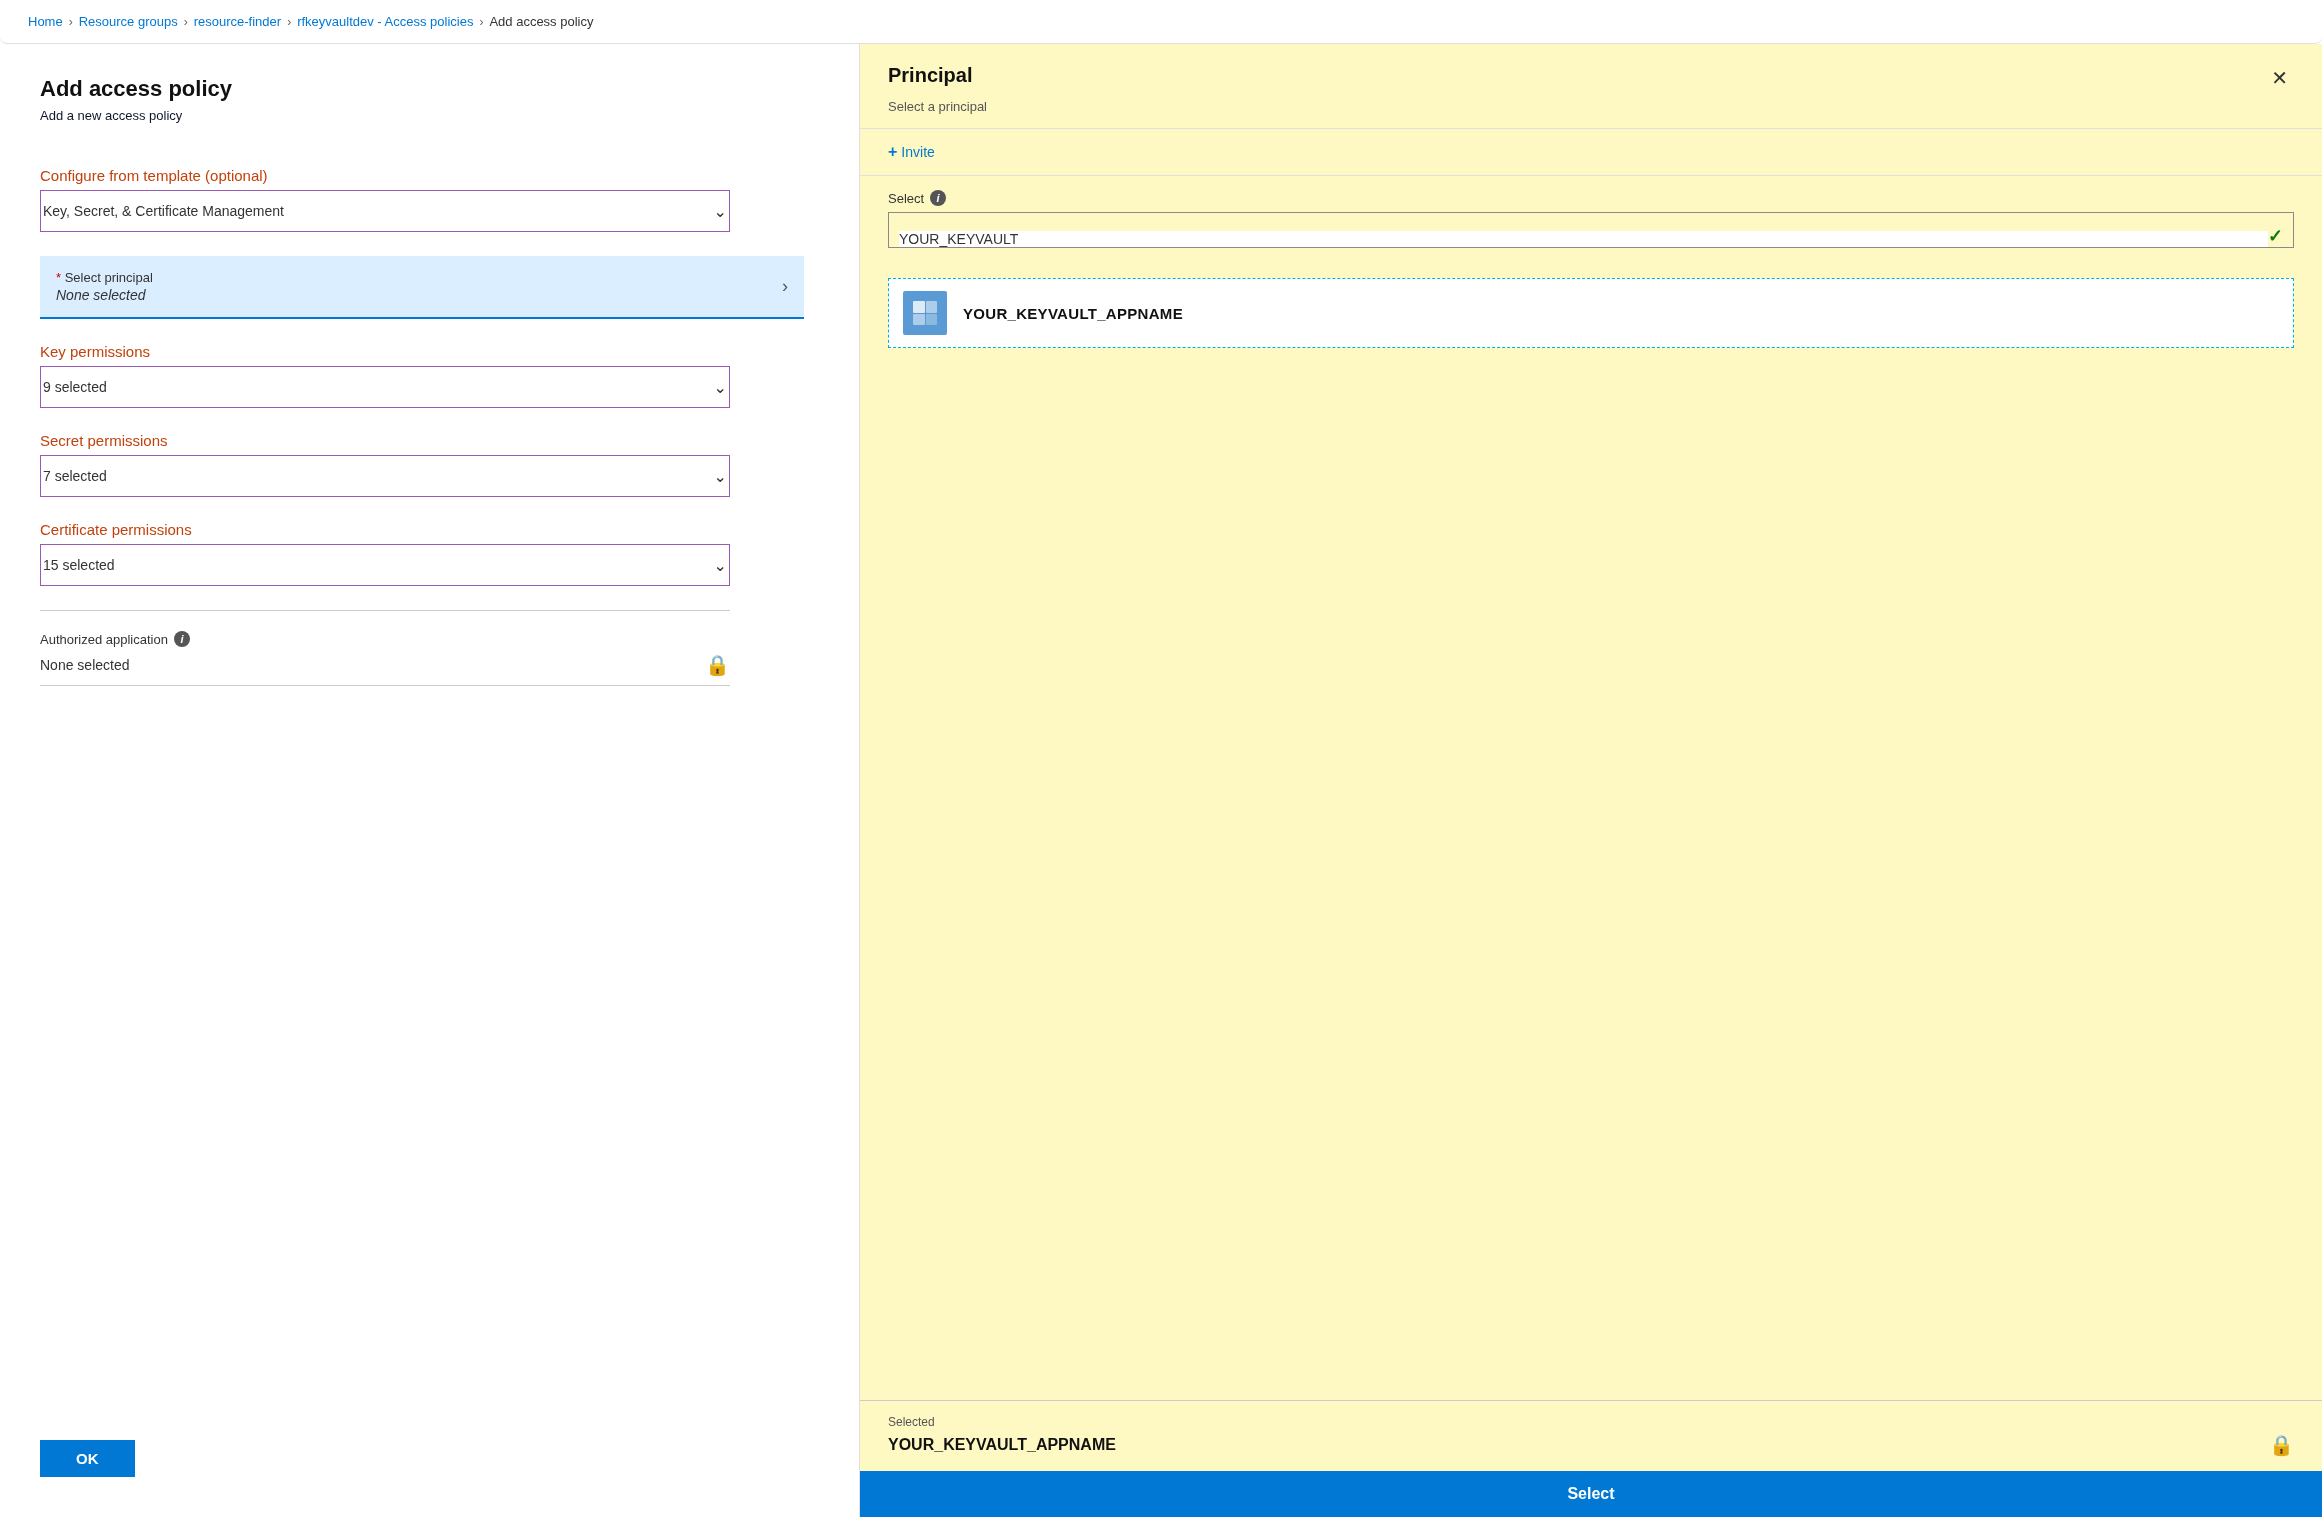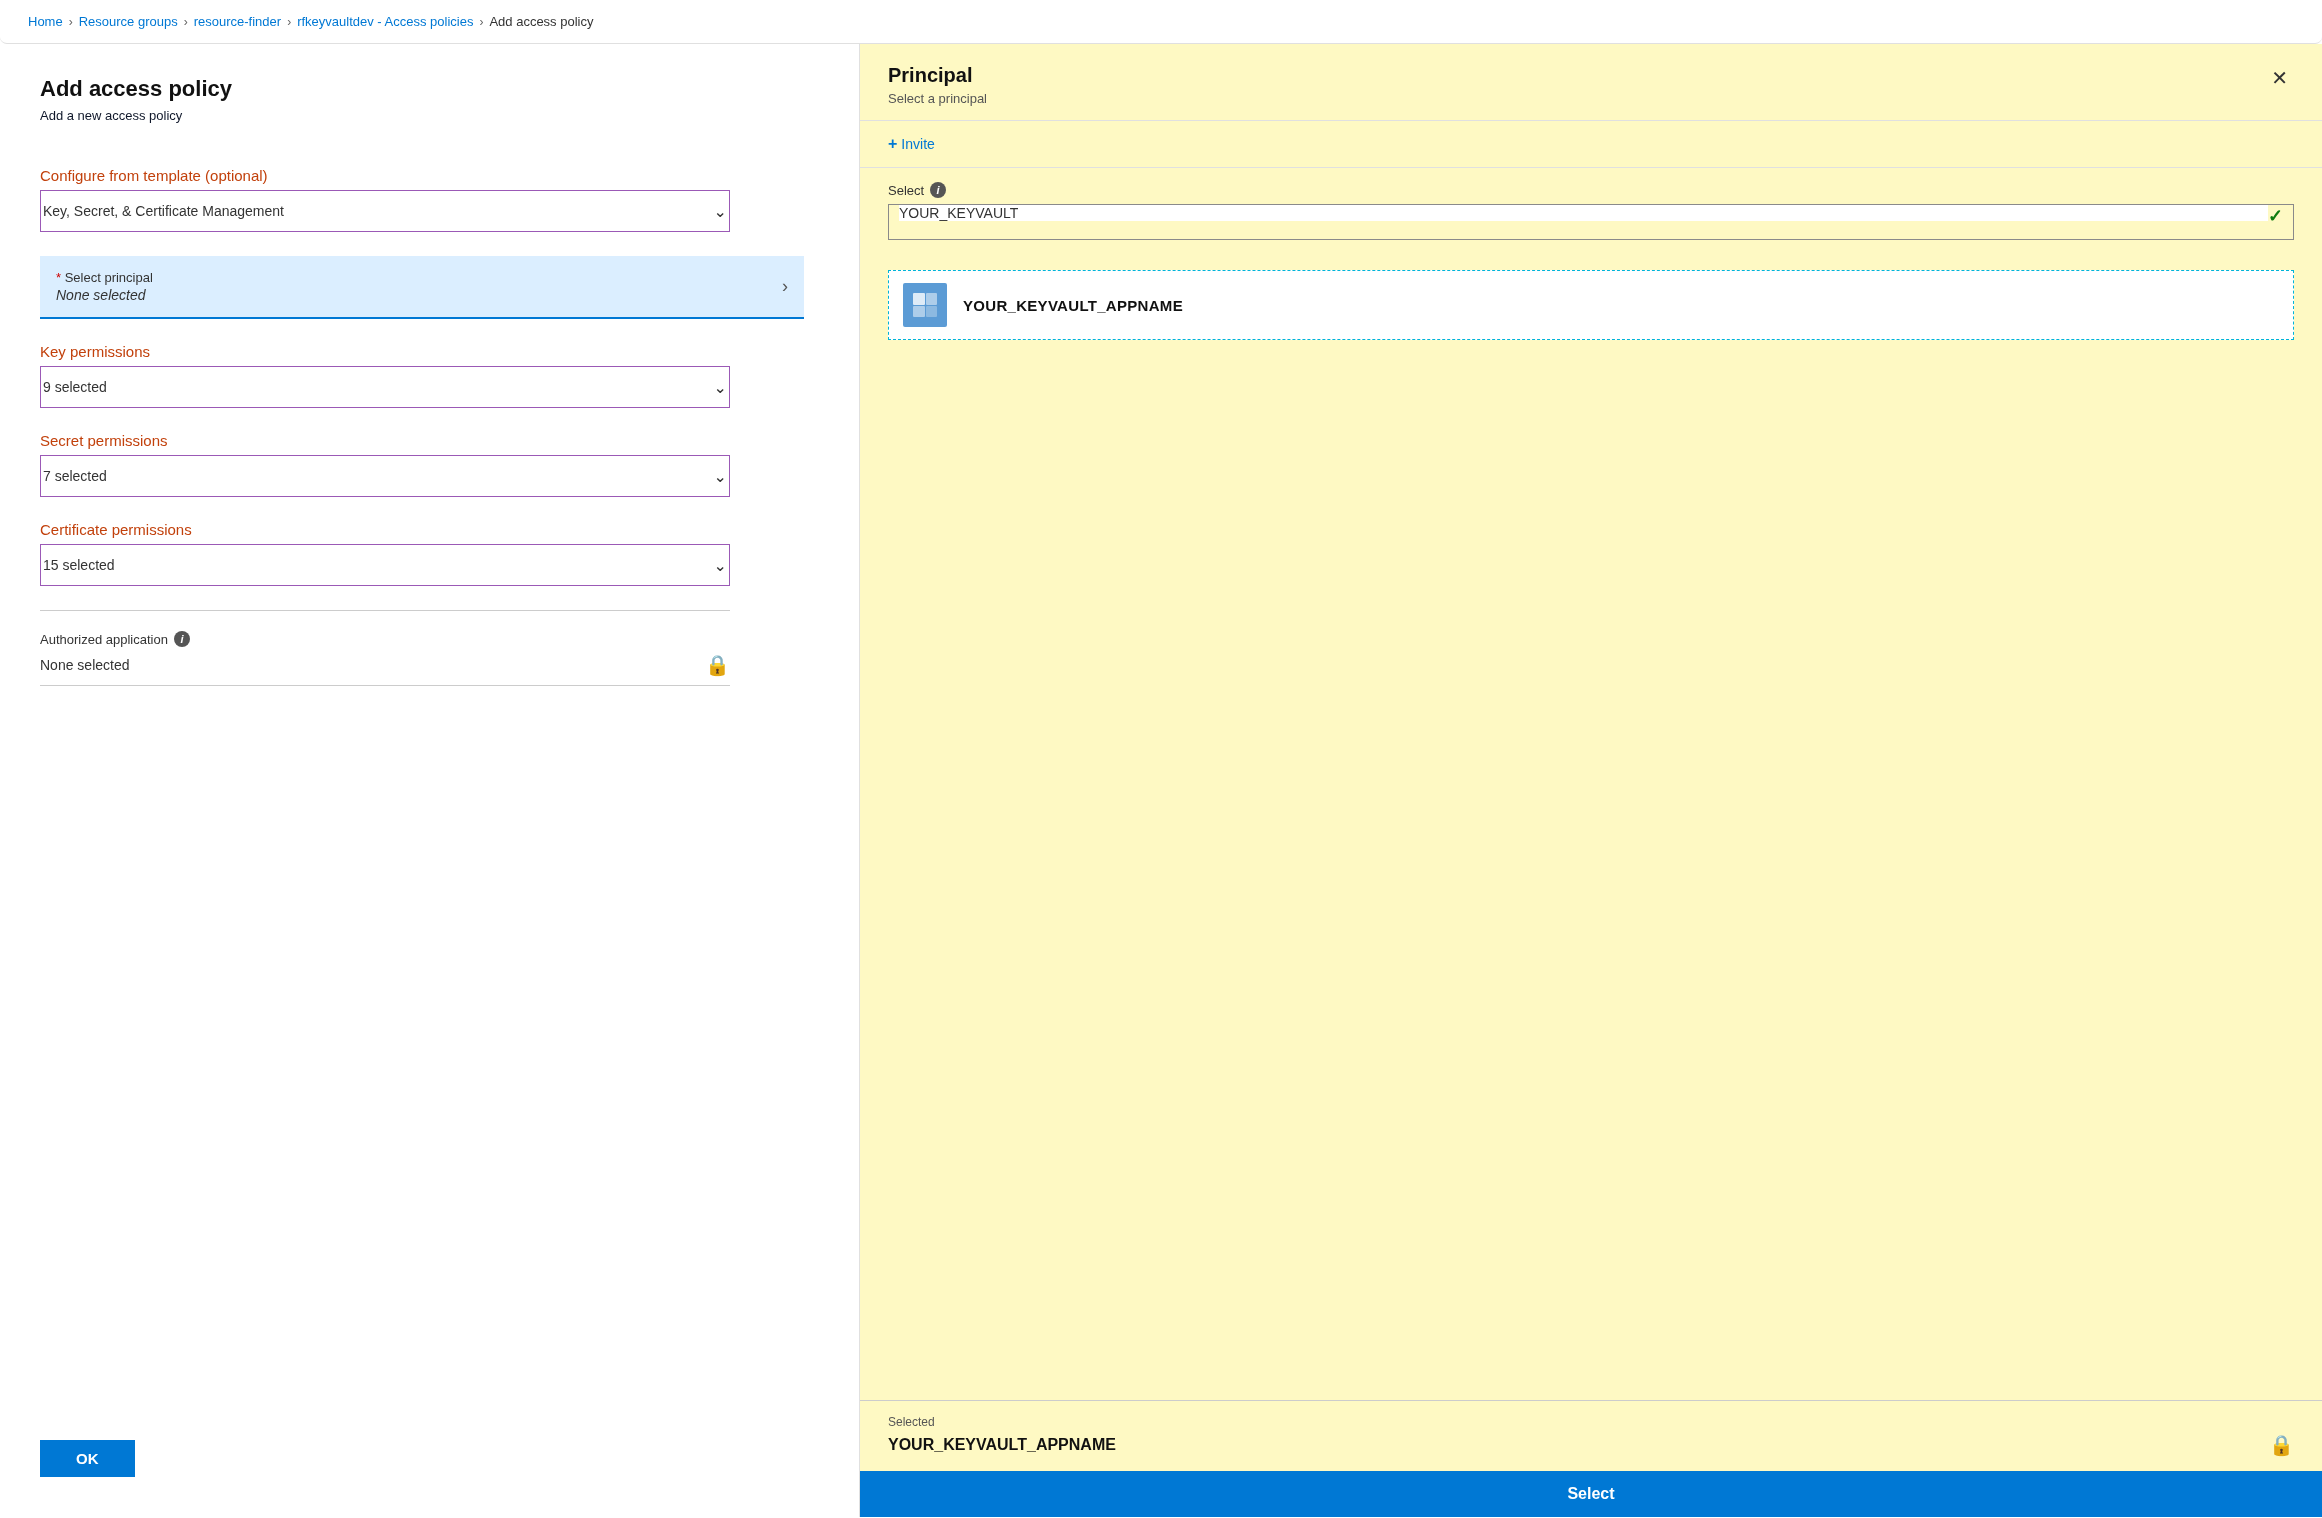--- a/index.html
+++ b/index.html
@@ -213,7 +213,7 @@
     .principal-subtitle {
       font-size: 13px;
       color: #555;
-      margin-top: 4px;
+      margin-top: 12px;
     }
     .close-btn {
       background: none;

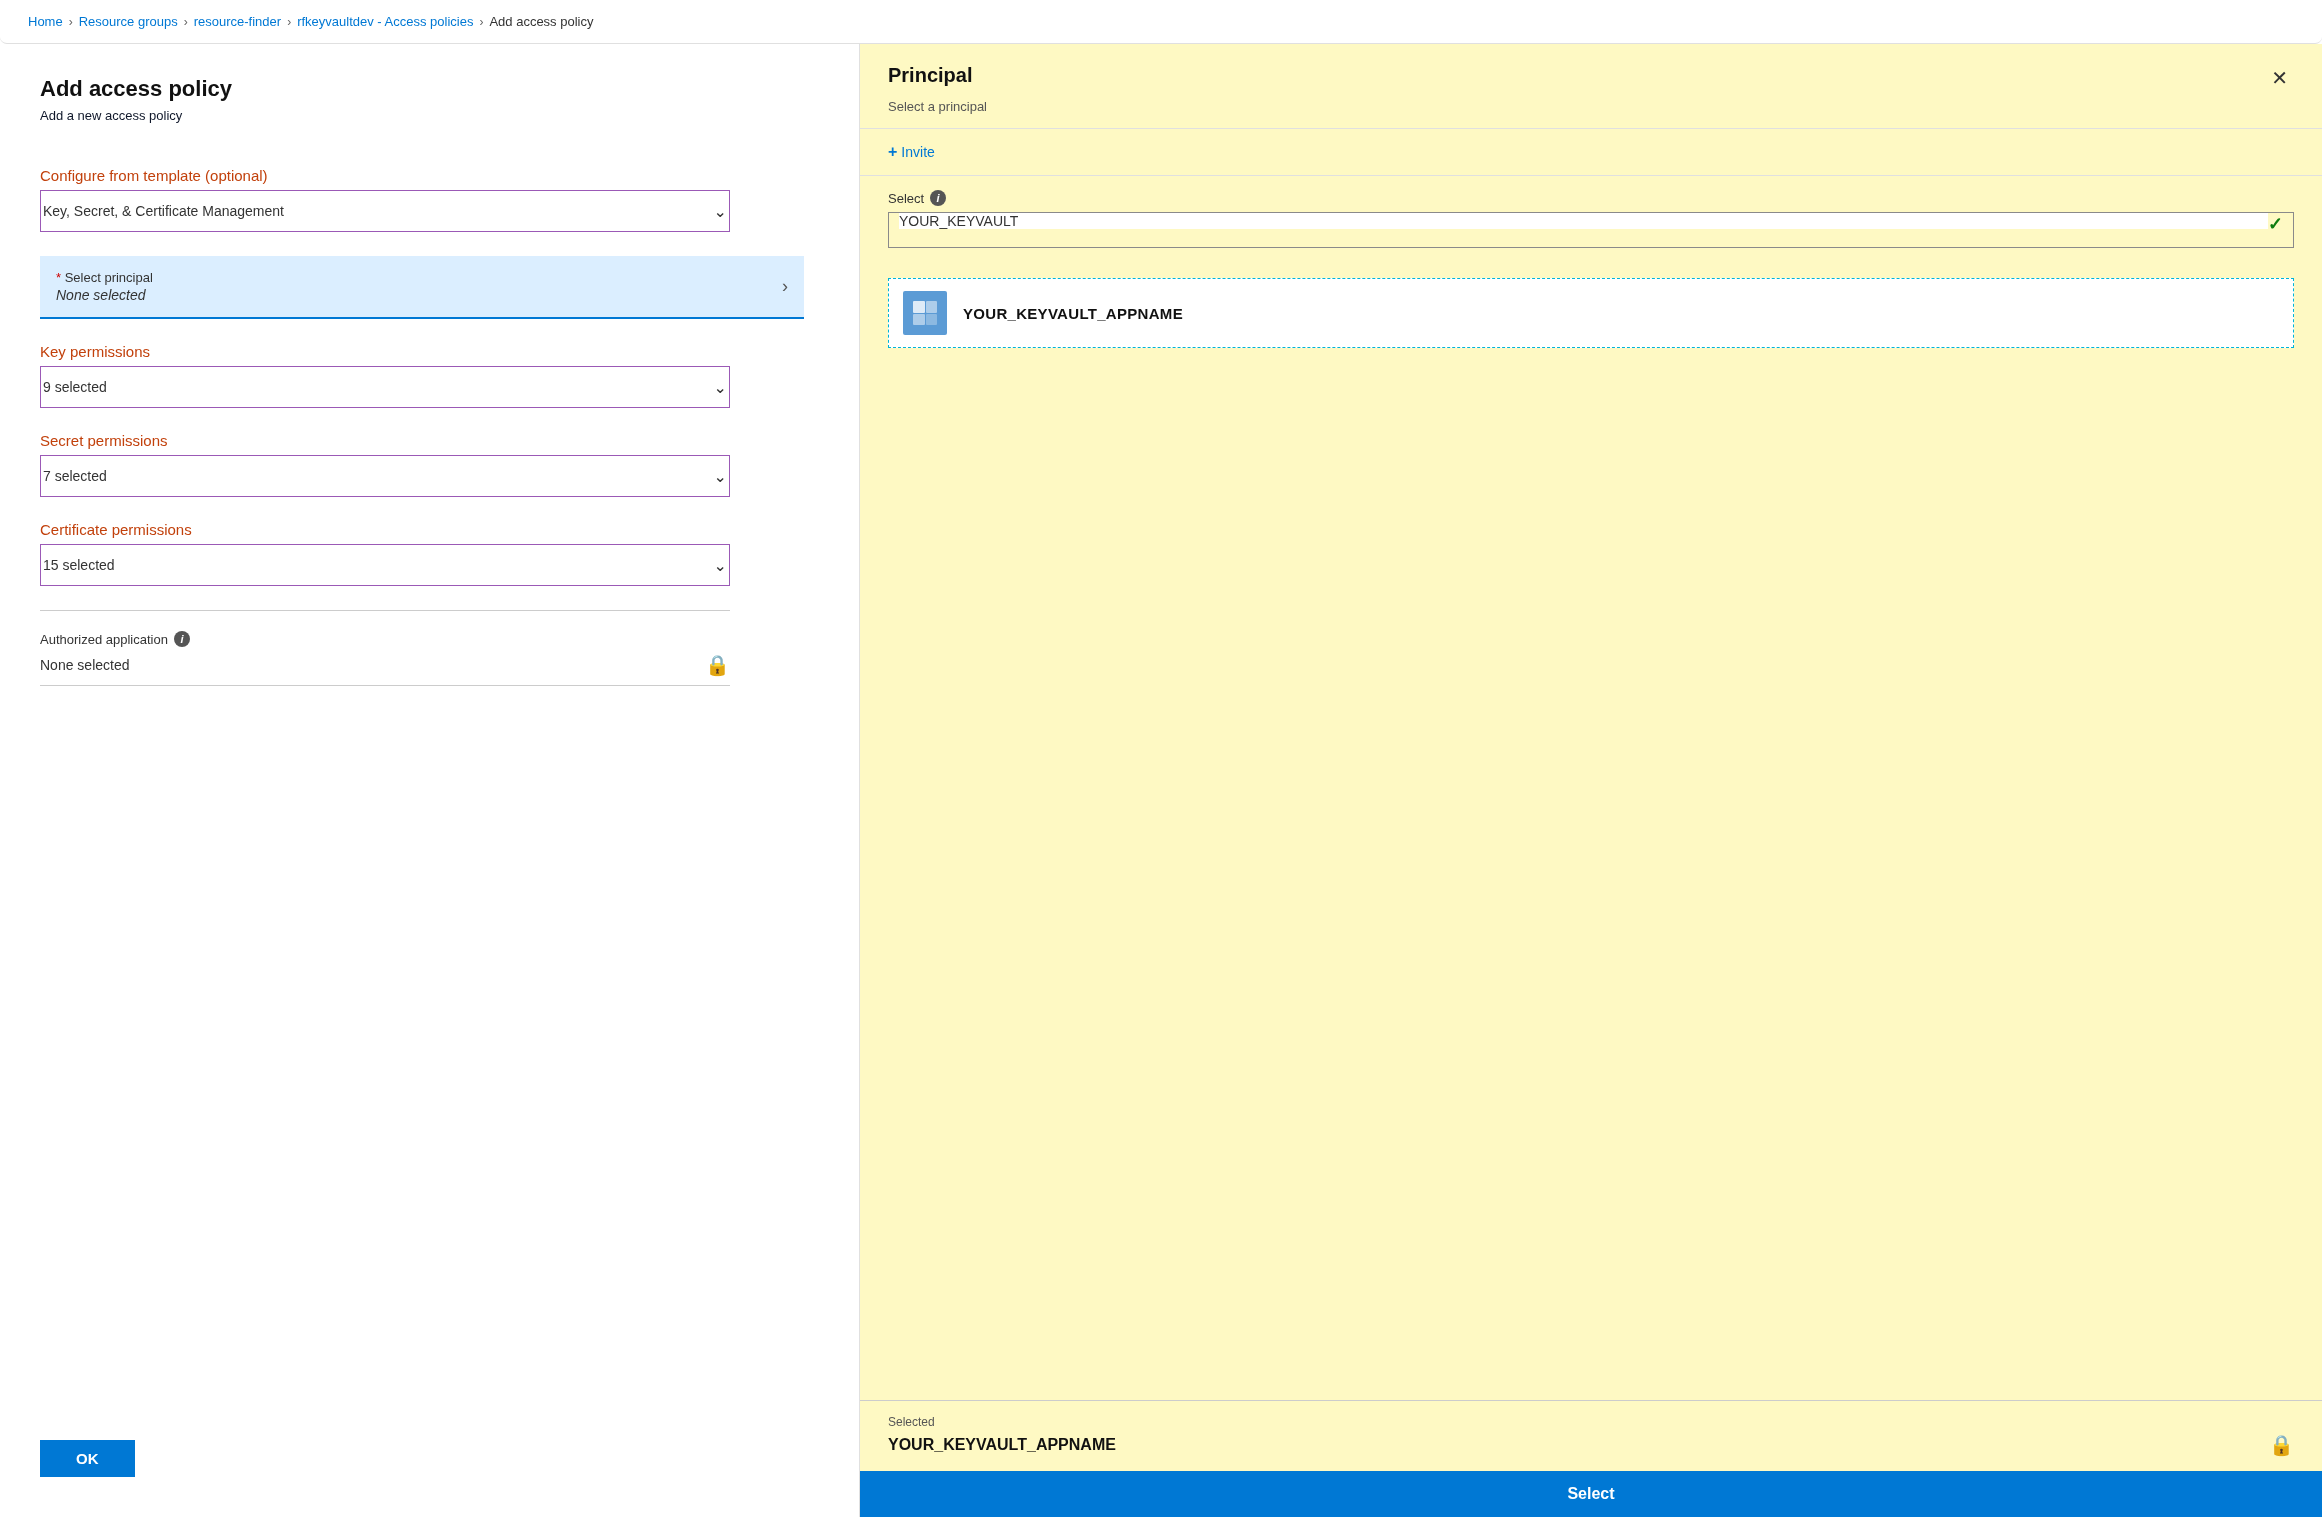--- a/index.html
+++ b/index.html
@@ -256,7 +256,7 @@
     }
     .search-input-wrapper {
       display: flex;
-      align-items: flex-start;
+      align-items: flex-end;
       border: 1px solid #8a8a8a;
       padding: 0 10px;
       height: 36px;

